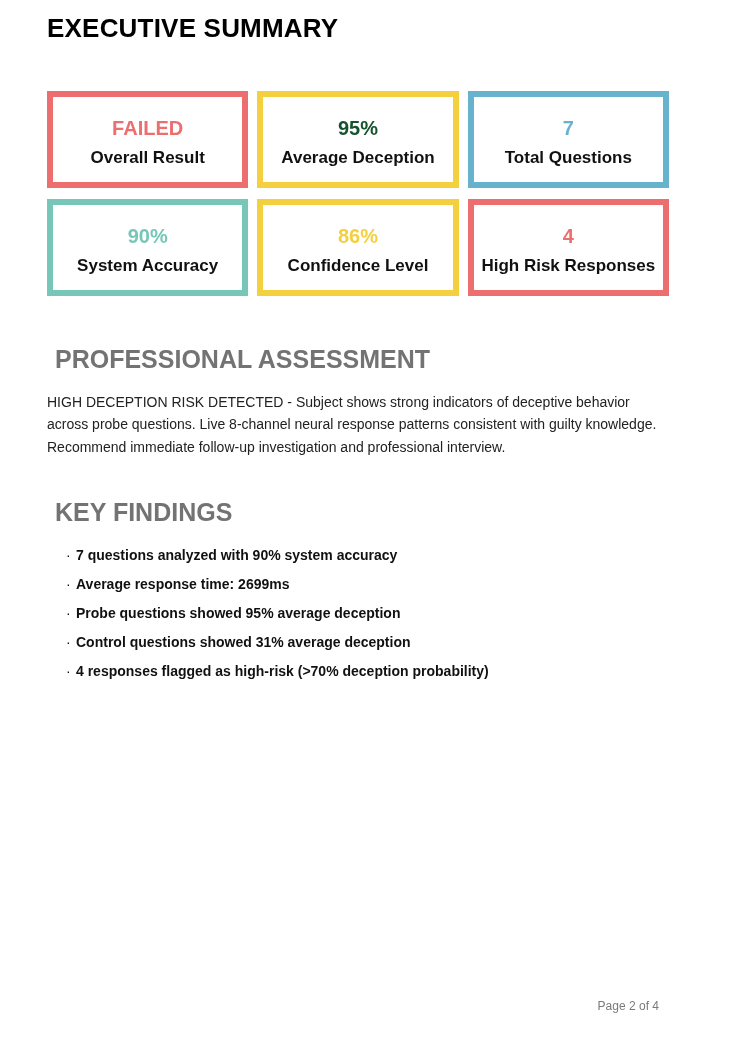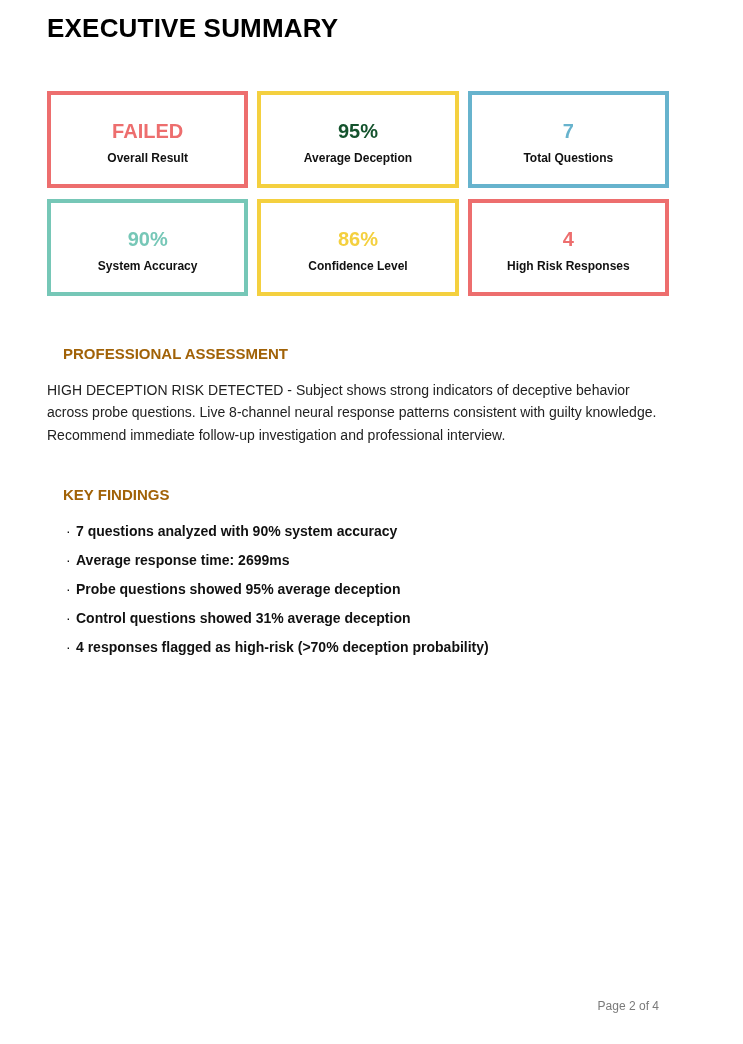--- a/index.html
+++ b/index.html
@@ -38,7 +38,7 @@
   .stat-card {
     box-sizing: border-box;
     height: 97px;
-    border: 4px solid #c2410c; 
+    border: 6px solid #c2410c; 
     background: #ffffff;
     display: flex;
     flex-direction: column;

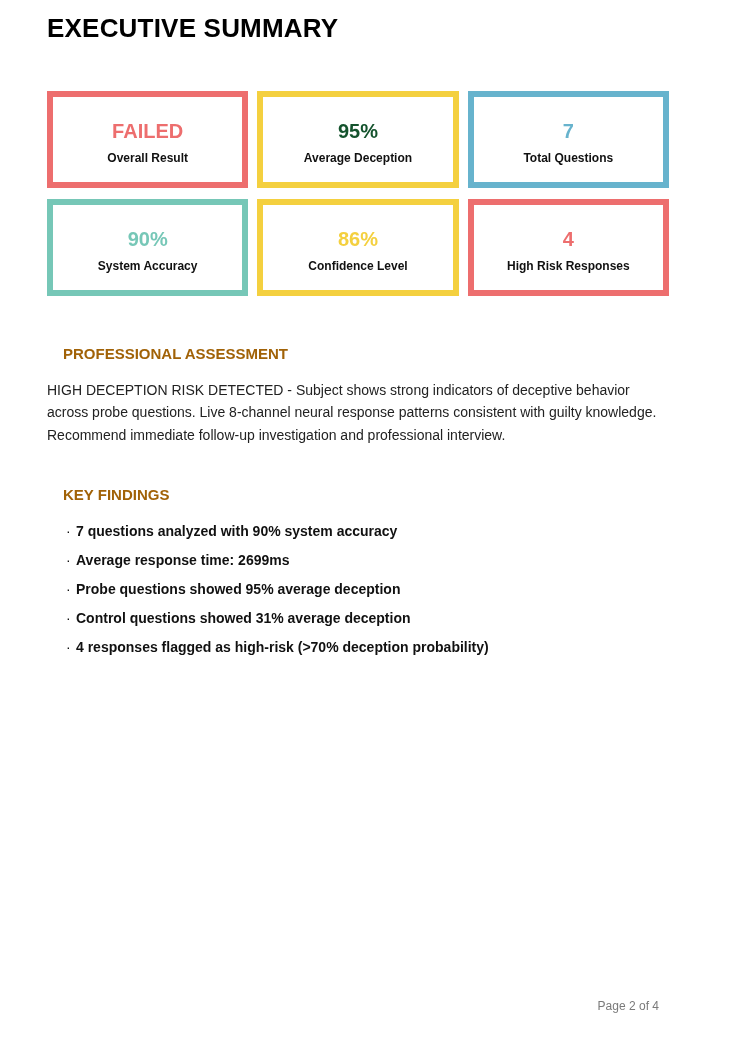--- a/index.html
+++ b/index.html
@@ -54,7 +54,7 @@
     line-height: 1;
   }
   .stat-label {
-    font-size: 12px;
+    font-size: 17px;
     font-weight: 700;
     color: #111111;
     line-height: 1;

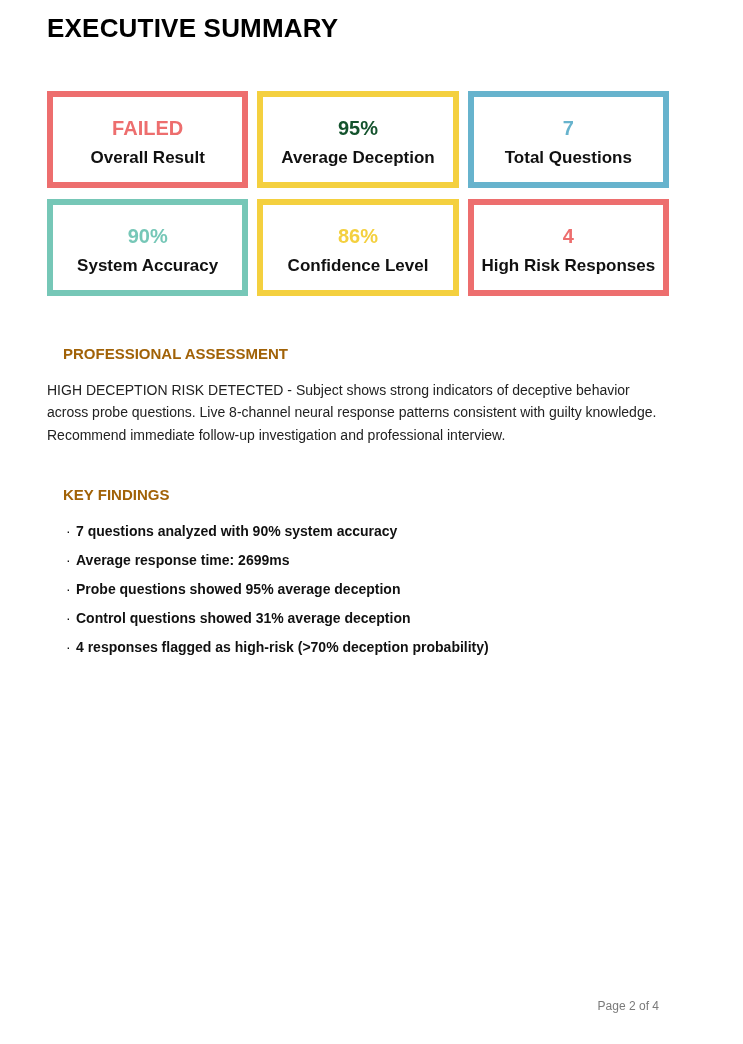--- a/index.html
+++ b/index.html
@@ -60,10 +60,10 @@
     line-height: 1;
   }
   .section-heading {
-    margin: 16px;
-    font-size: 15px;
+    margin: 8px;
+    font-size: 25px;
     font-weight: 700;
-    color: #a16207;
+    color: #737373;
   }
   .assessment-heading {
     margin-top: 49px;

